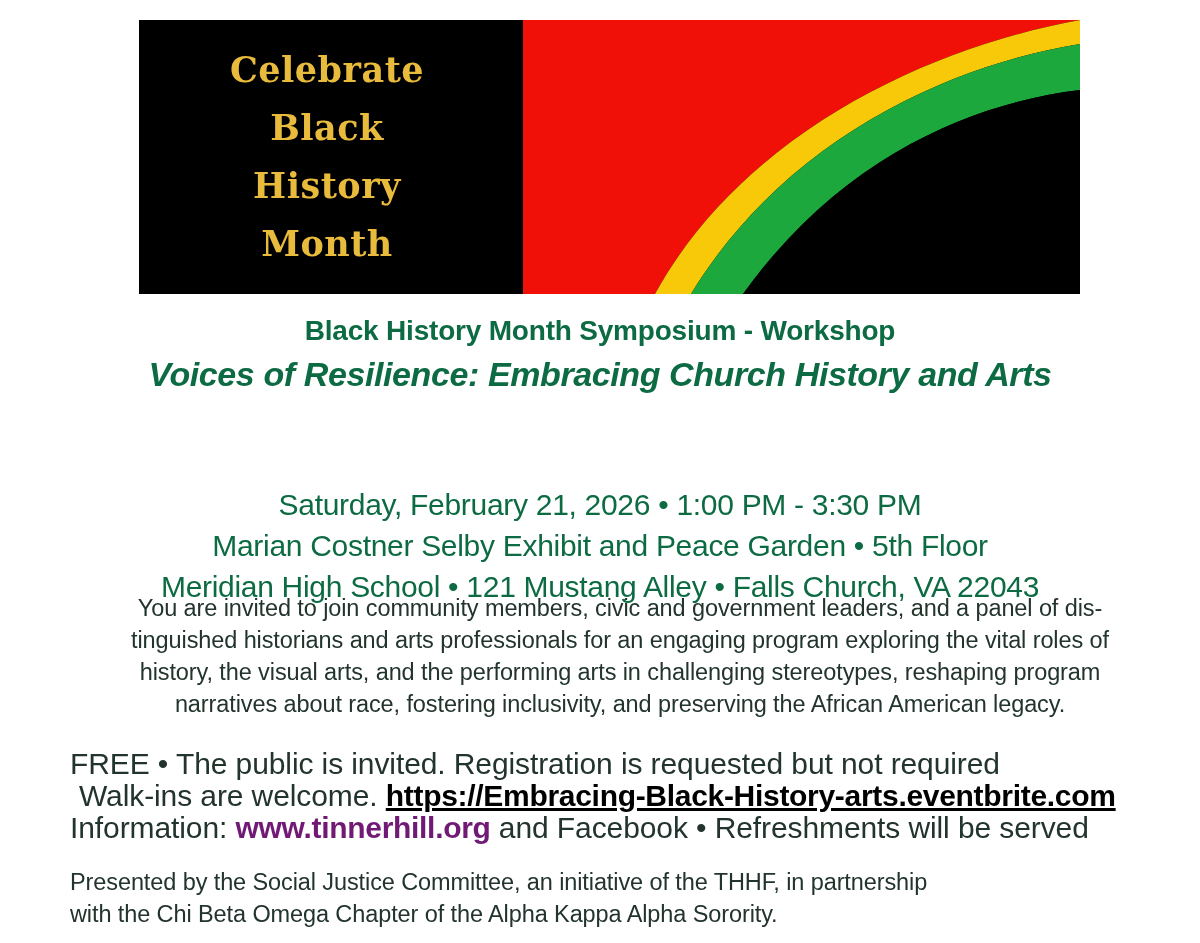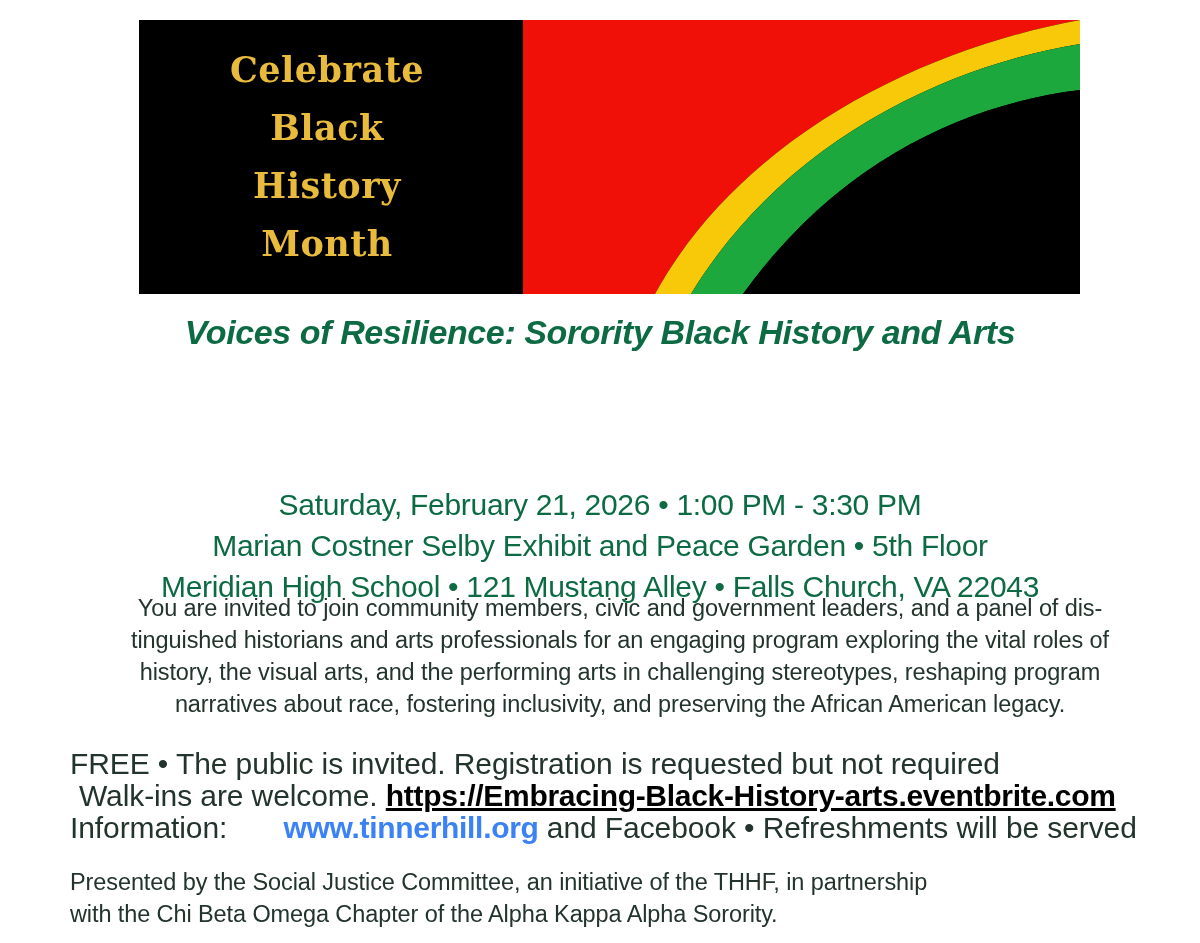--- a/index.html
+++ b/index.html
@@ -211,6 +211,7 @@
 </div>
 
 <div class="headline-block">
+  <div class="hl-symposium">Black History Month Symposium - Workshop</div>
   <div class="hl-theme">Voices of Resilience: Sorority Black History and Arts</div>
 </div>
 

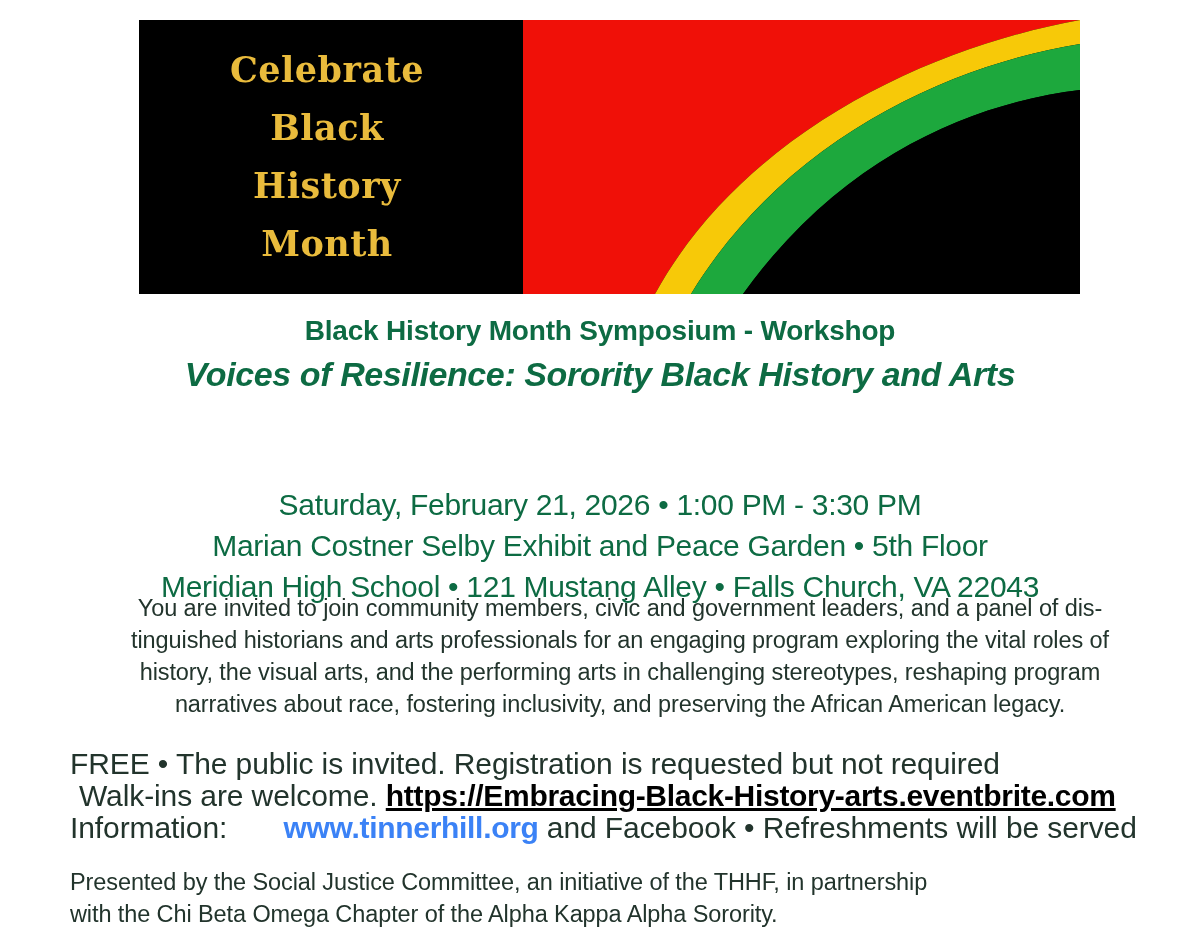--- a/index.html
+++ b/index.html
@@ -212,7 +212,7 @@
 
 <div class="headline-block">
   <div class="hl-symposium">Black History Month Symposium - Workshop</div>
-  <div class="hl-theme">Voices of Resilience: Sorority Black History and Arts</div>
+  <div class="hl-theme">Voices of Resilience: Embracing Church History and Arts</div>
 </div>
 
 <div class="logistics-block">

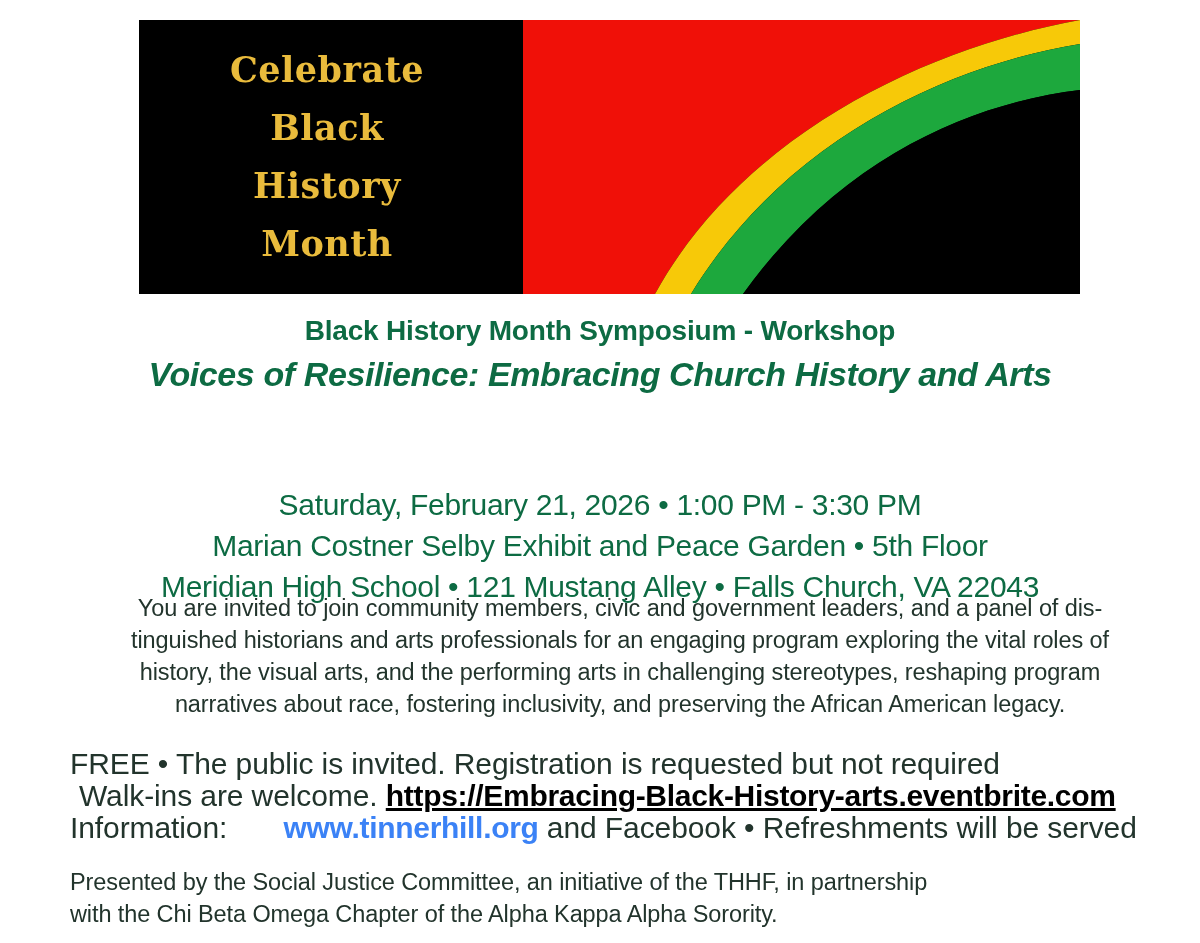--- a/index.html
+++ b/index.html
@@ -155,11 +155,10 @@
     letter-spacing: -0.3px;
   }
   .link-secondary {
-    color: #3b82f6;
+    color: #701a75;
     font-weight: 700;
     text-decoration: none;
     letter-spacing: -0.3px;
-    margin-left: 48px;
   }
 
   

